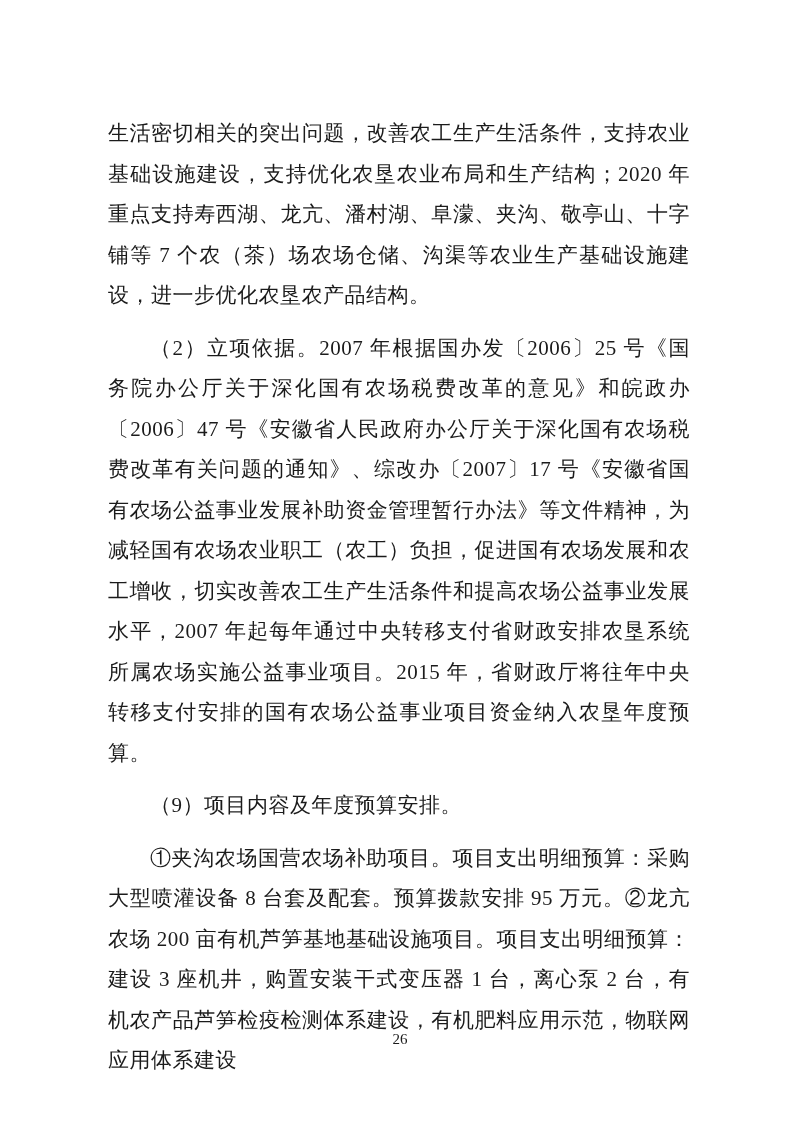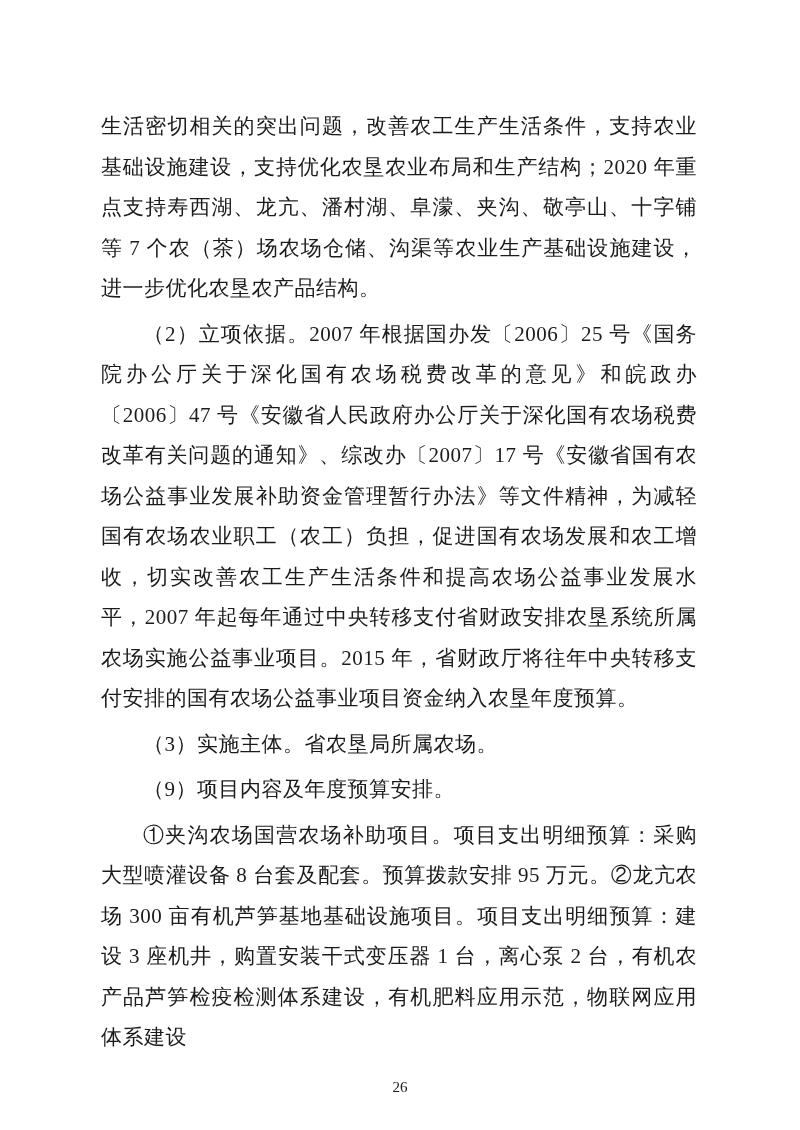--- a/index.html
+++ b/index.html
@@ -27,7 +27,7 @@
     letter-spacing: 0.5px;
   }
   p.para {
-    margin: 5px;
+    margin: 12px;
     padding: 0;
   }
   p.indent {

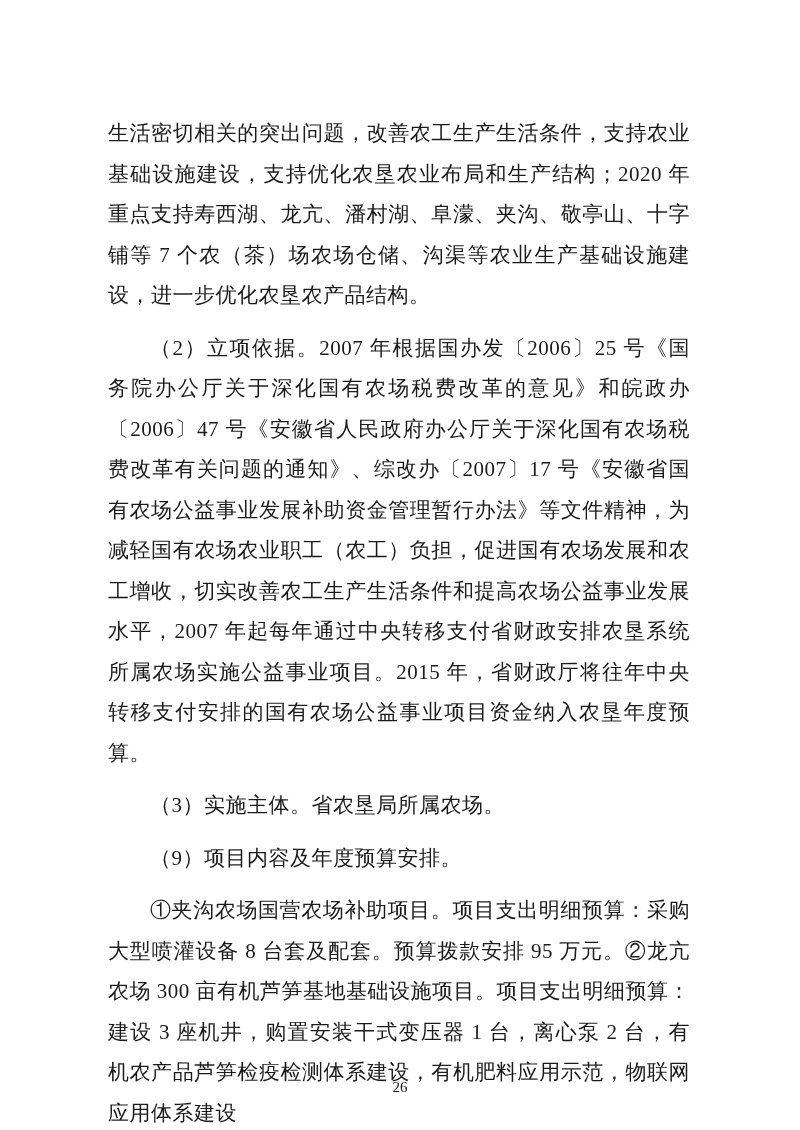--- a/index.html
+++ b/index.html
@@ -52,7 +52,6 @@
   <div class="content">
     <p class="para">生活密切相关的突出问题，改善农工生产生活条件，支持农业基础设施建设，支持优化农垦农业布局和生产结构；2020 年重点支持寿西湖、龙亢、潘村湖、阜濛、夹沟、敬亭山、十字铺等 7 个农（茶）场农场仓储、沟渠等农业生产基础设施建设，进一步优化农垦农产品结构。</p>
     <p class="para indent">（2）立项依据。2007 年根据国办发〔2006〕25 号《国务院办公厅关于深化国有农场税费改革的意见》和皖政办〔2006〕47 号《安徽省人民政府办公厅关于深化国有农场税费改革有关问题的通知》、综改办〔2007〕17 号《安徽省国有农场公益事业发展补助资金管理暂行办法》等文件精神，为减轻国有农场农业职工（农工）负担，促进国有农场发展和农工增收，切实改善农工生产生活条件和提高农场公益事业发展水平，2007 年起每年通过中央转移支付省财政安排农垦系统所属农场实施公益事业项目。2015 年，省财政厅将往年中央转移支付安排的国有农场公益事业项目资金纳入农垦年度预算。</p>
-    <p class="para indent">（3）实施主体。省农垦局所属农场。</p>
     <p class="para indent">（9）项目内容及年度预算安排。</p>
     <p class="para indent">①夹沟农场国营农场补助项目。项目支出明细预算：采购大型喷灌设备 8 台套及配套。预算拨款安排 95 万元。②龙亢农场 300 亩有机芦笋基地基础设施项目。项目支出明细预算：建设 3 座机井，购置安装干式变压器 1 台，离心泵 2 台，有机农产品芦笋检疫检测体系建设，有机肥料应用示范，物联网应用体系建设</p>
   </div>

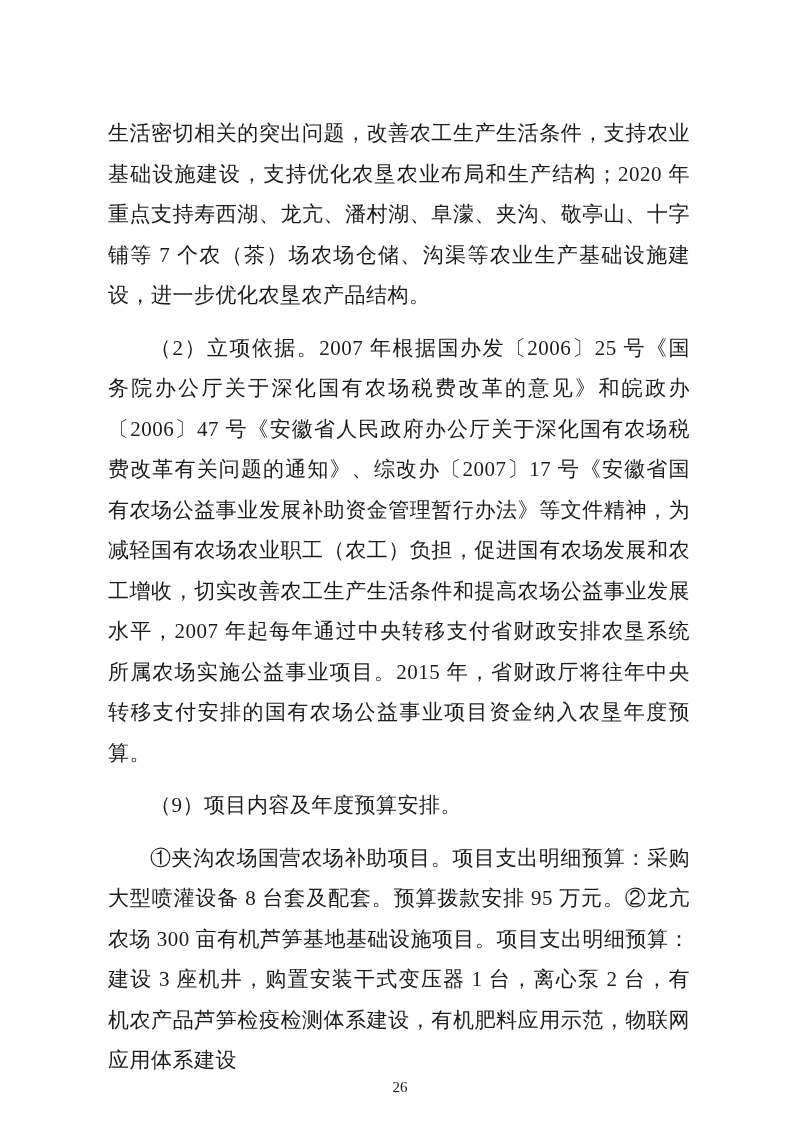--- a/index.html
+++ b/index.html
@@ -53,7 +53,7 @@
     <p class="para">生活密切相关的突出问题，改善农工生产生活条件，支持农业基础设施建设，支持优化农垦农业布局和生产结构；2020 年重点支持寿西湖、龙亢、潘村湖、阜濛、夹沟、敬亭山、十字铺等 7 个农（茶）场农场仓储、沟渠等农业生产基础设施建设，进一步优化农垦农产品结构。</p>
     <p class="para indent">（2）立项依据。2007 年根据国办发〔2006〕25 号《国务院办公厅关于深化国有农场税费改革的意见》和皖政办〔2006〕47 号《安徽省人民政府办公厅关于深化国有农场税费改革有关问题的通知》、综改办〔2007〕17 号《安徽省国有农场公益事业发展补助资金管理暂行办法》等文件精神，为减轻国有农场农业职工（农工）负担，促进国有农场发展和农工增收，切实改善农工生产生活条件和提高农场公益事业发展水平，2007 年起每年通过中央转移支付省财政安排农垦系统所属农场实施公益事业项目。2015 年，省财政厅将往年中央转移支付安排的国有农场公益事业项目资金纳入农垦年度预算。</p>
     <p class="para indent">（9）项目内容及年度预算安排。</p>
-    <p class="para indent">①夹沟农场国营农场补助项目。项目支出明细预算：采购大型喷灌设备 8 台套及配套。预算拨款安排 95 万元。②龙亢农场 300 亩有机芦笋基地基础设施项目。项目支出明细预算：建设 3 座机井，购置安装干式变压器 1 台，离心泵 2 台，有机农产品芦笋检疫检测体系建设，有机肥料应用示范，物联网应用体系建设</p>
+    <p class="para indent">①夹沟农场国营农场补助项目。项目支出明细预算：采购大型喷灌设备 8 台套及配套。预算拨款安排 95 万元。②龙亢农场 200 亩有机芦笋基地基础设施项目。项目支出明细预算：建设 3 座机井，购置安装干式变压器 1 台，离心泵 2 台，有机农产品芦笋检疫检测体系建设，有机肥料应用示范，物联网应用体系建设</p>
   </div>
   <div class="page-number">26</div>
 </div>

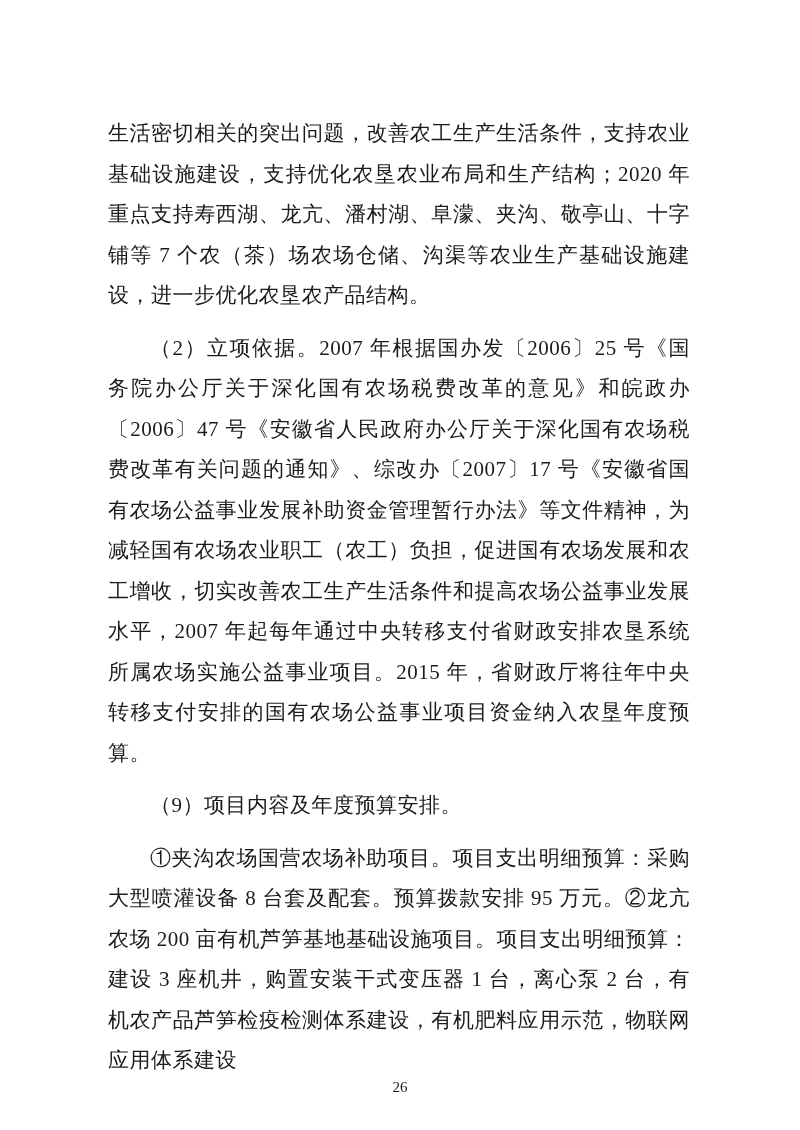--- a/index.html
+++ b/index.html
@@ -42,7 +42,6 @@
     font-size: 15px;
     color: #1b1b1b;
     font-family: "Liberation Serif", "DejaVu Serif", serif;
-    margin-top: 48px;
   }
 </style>
 </head>

